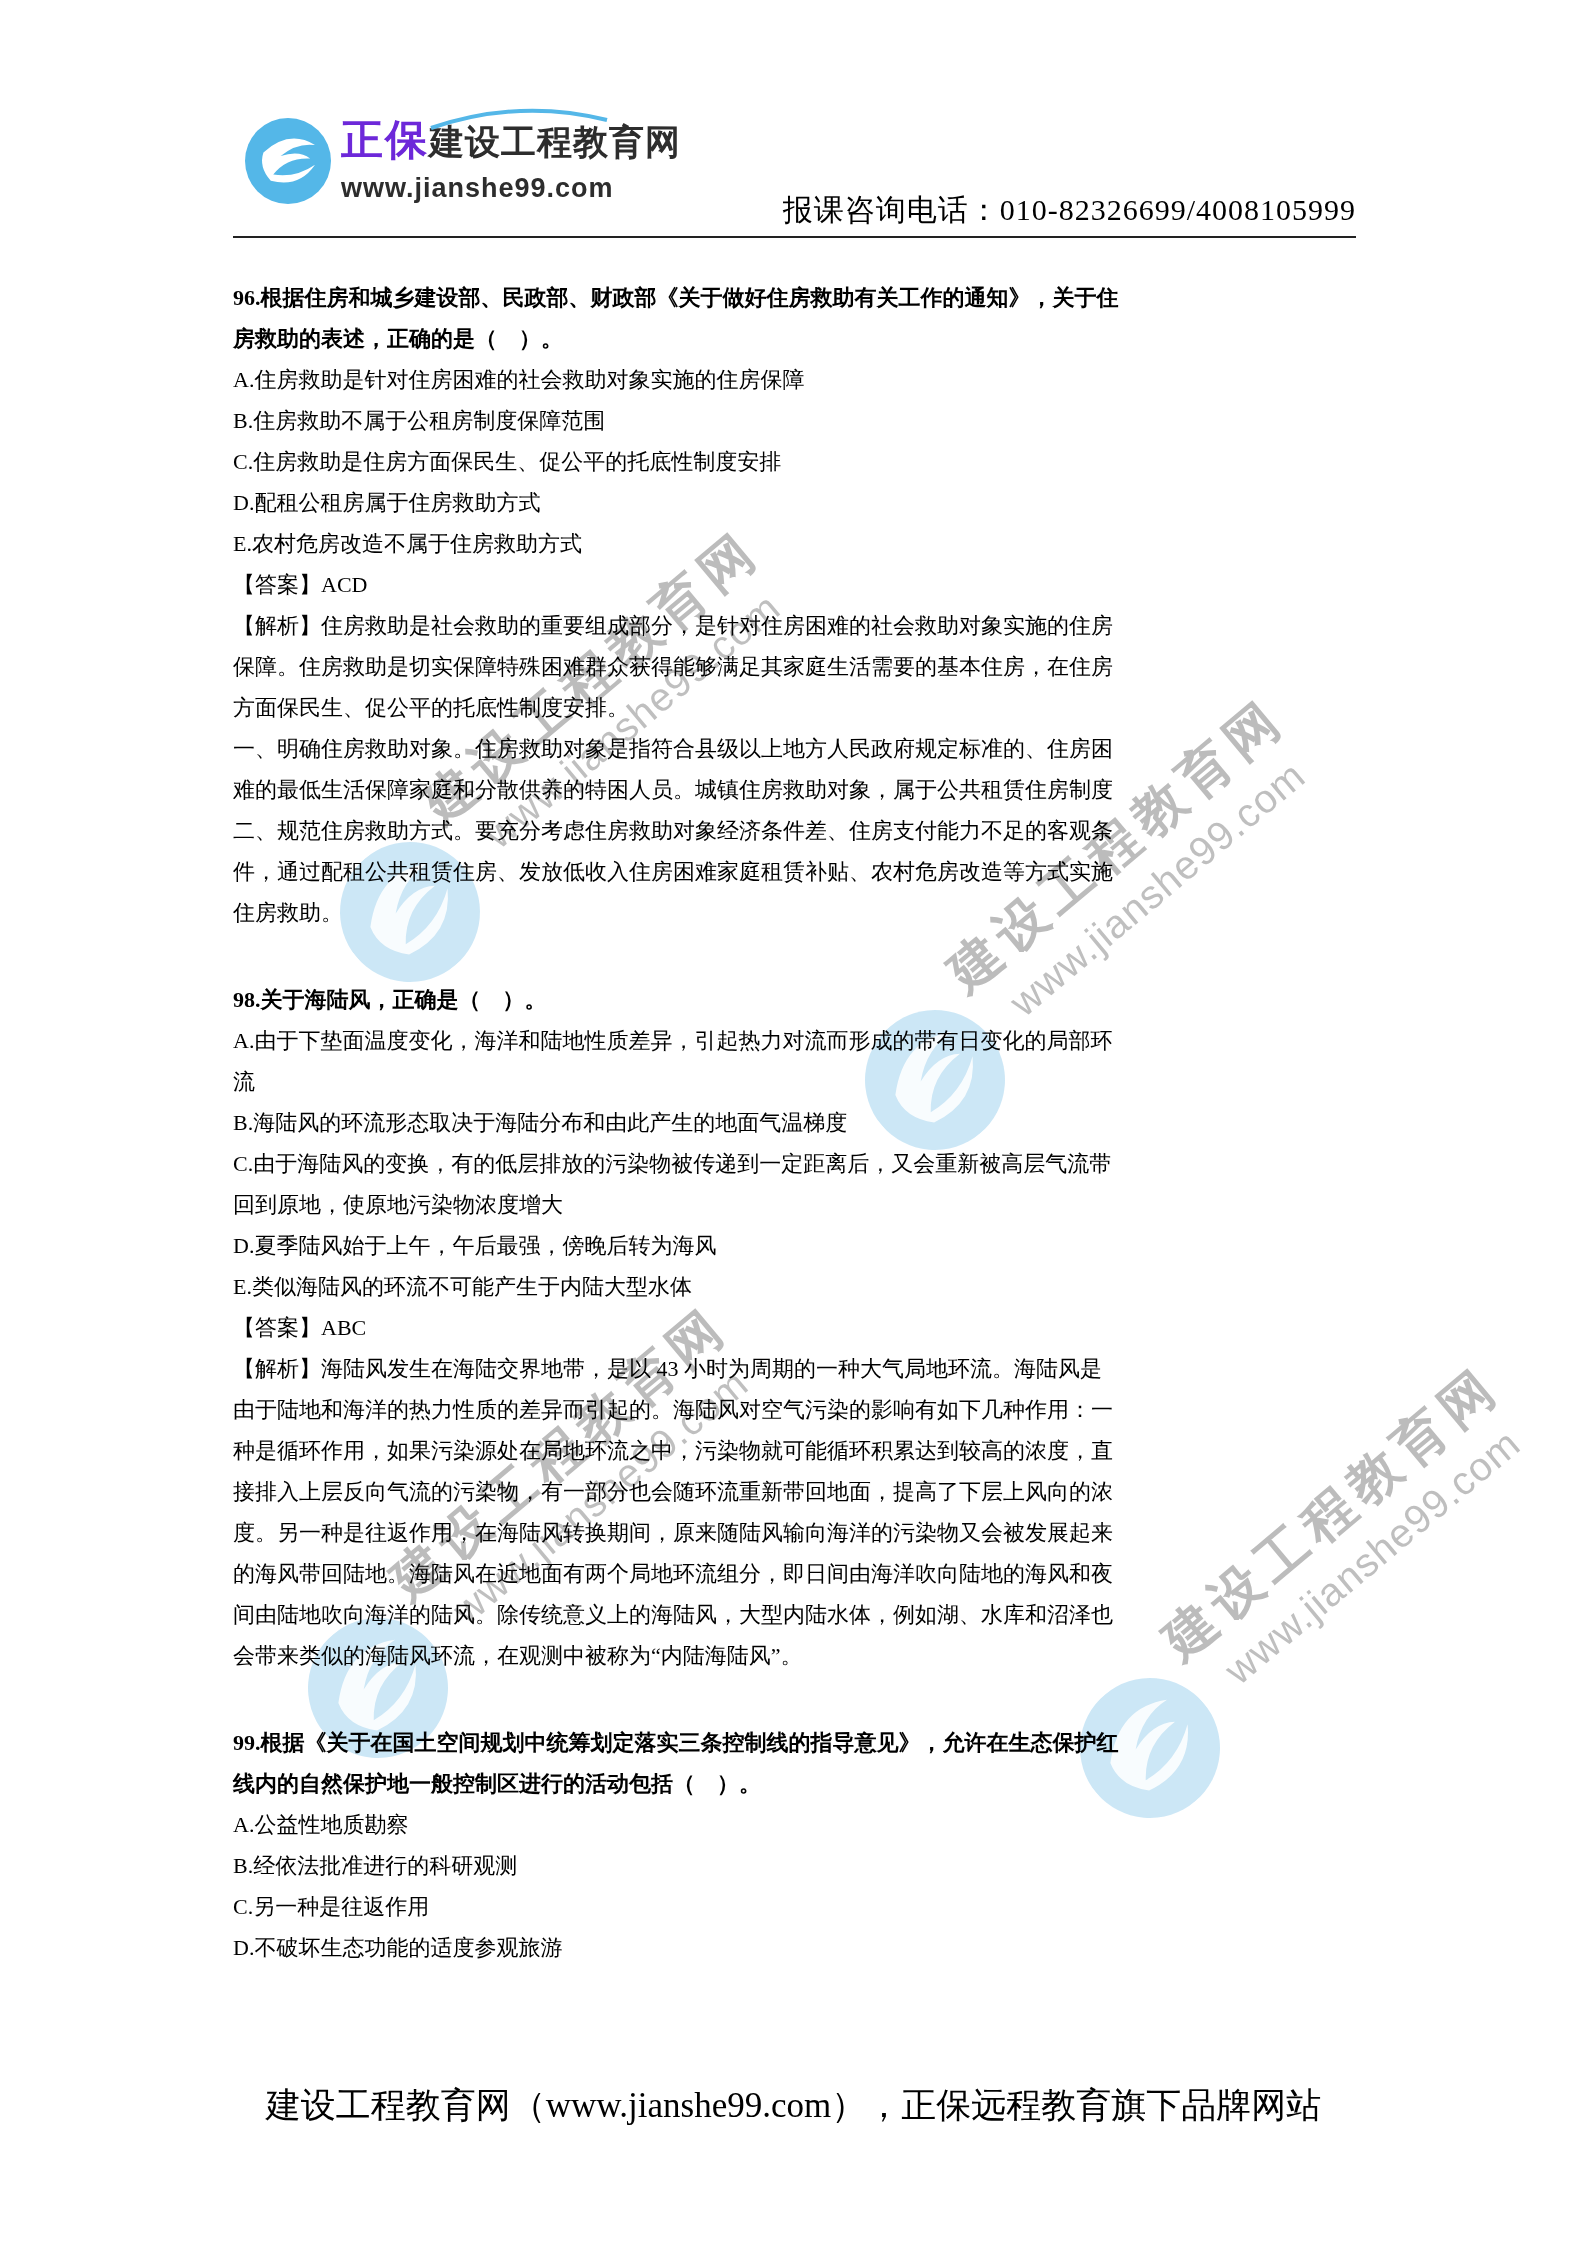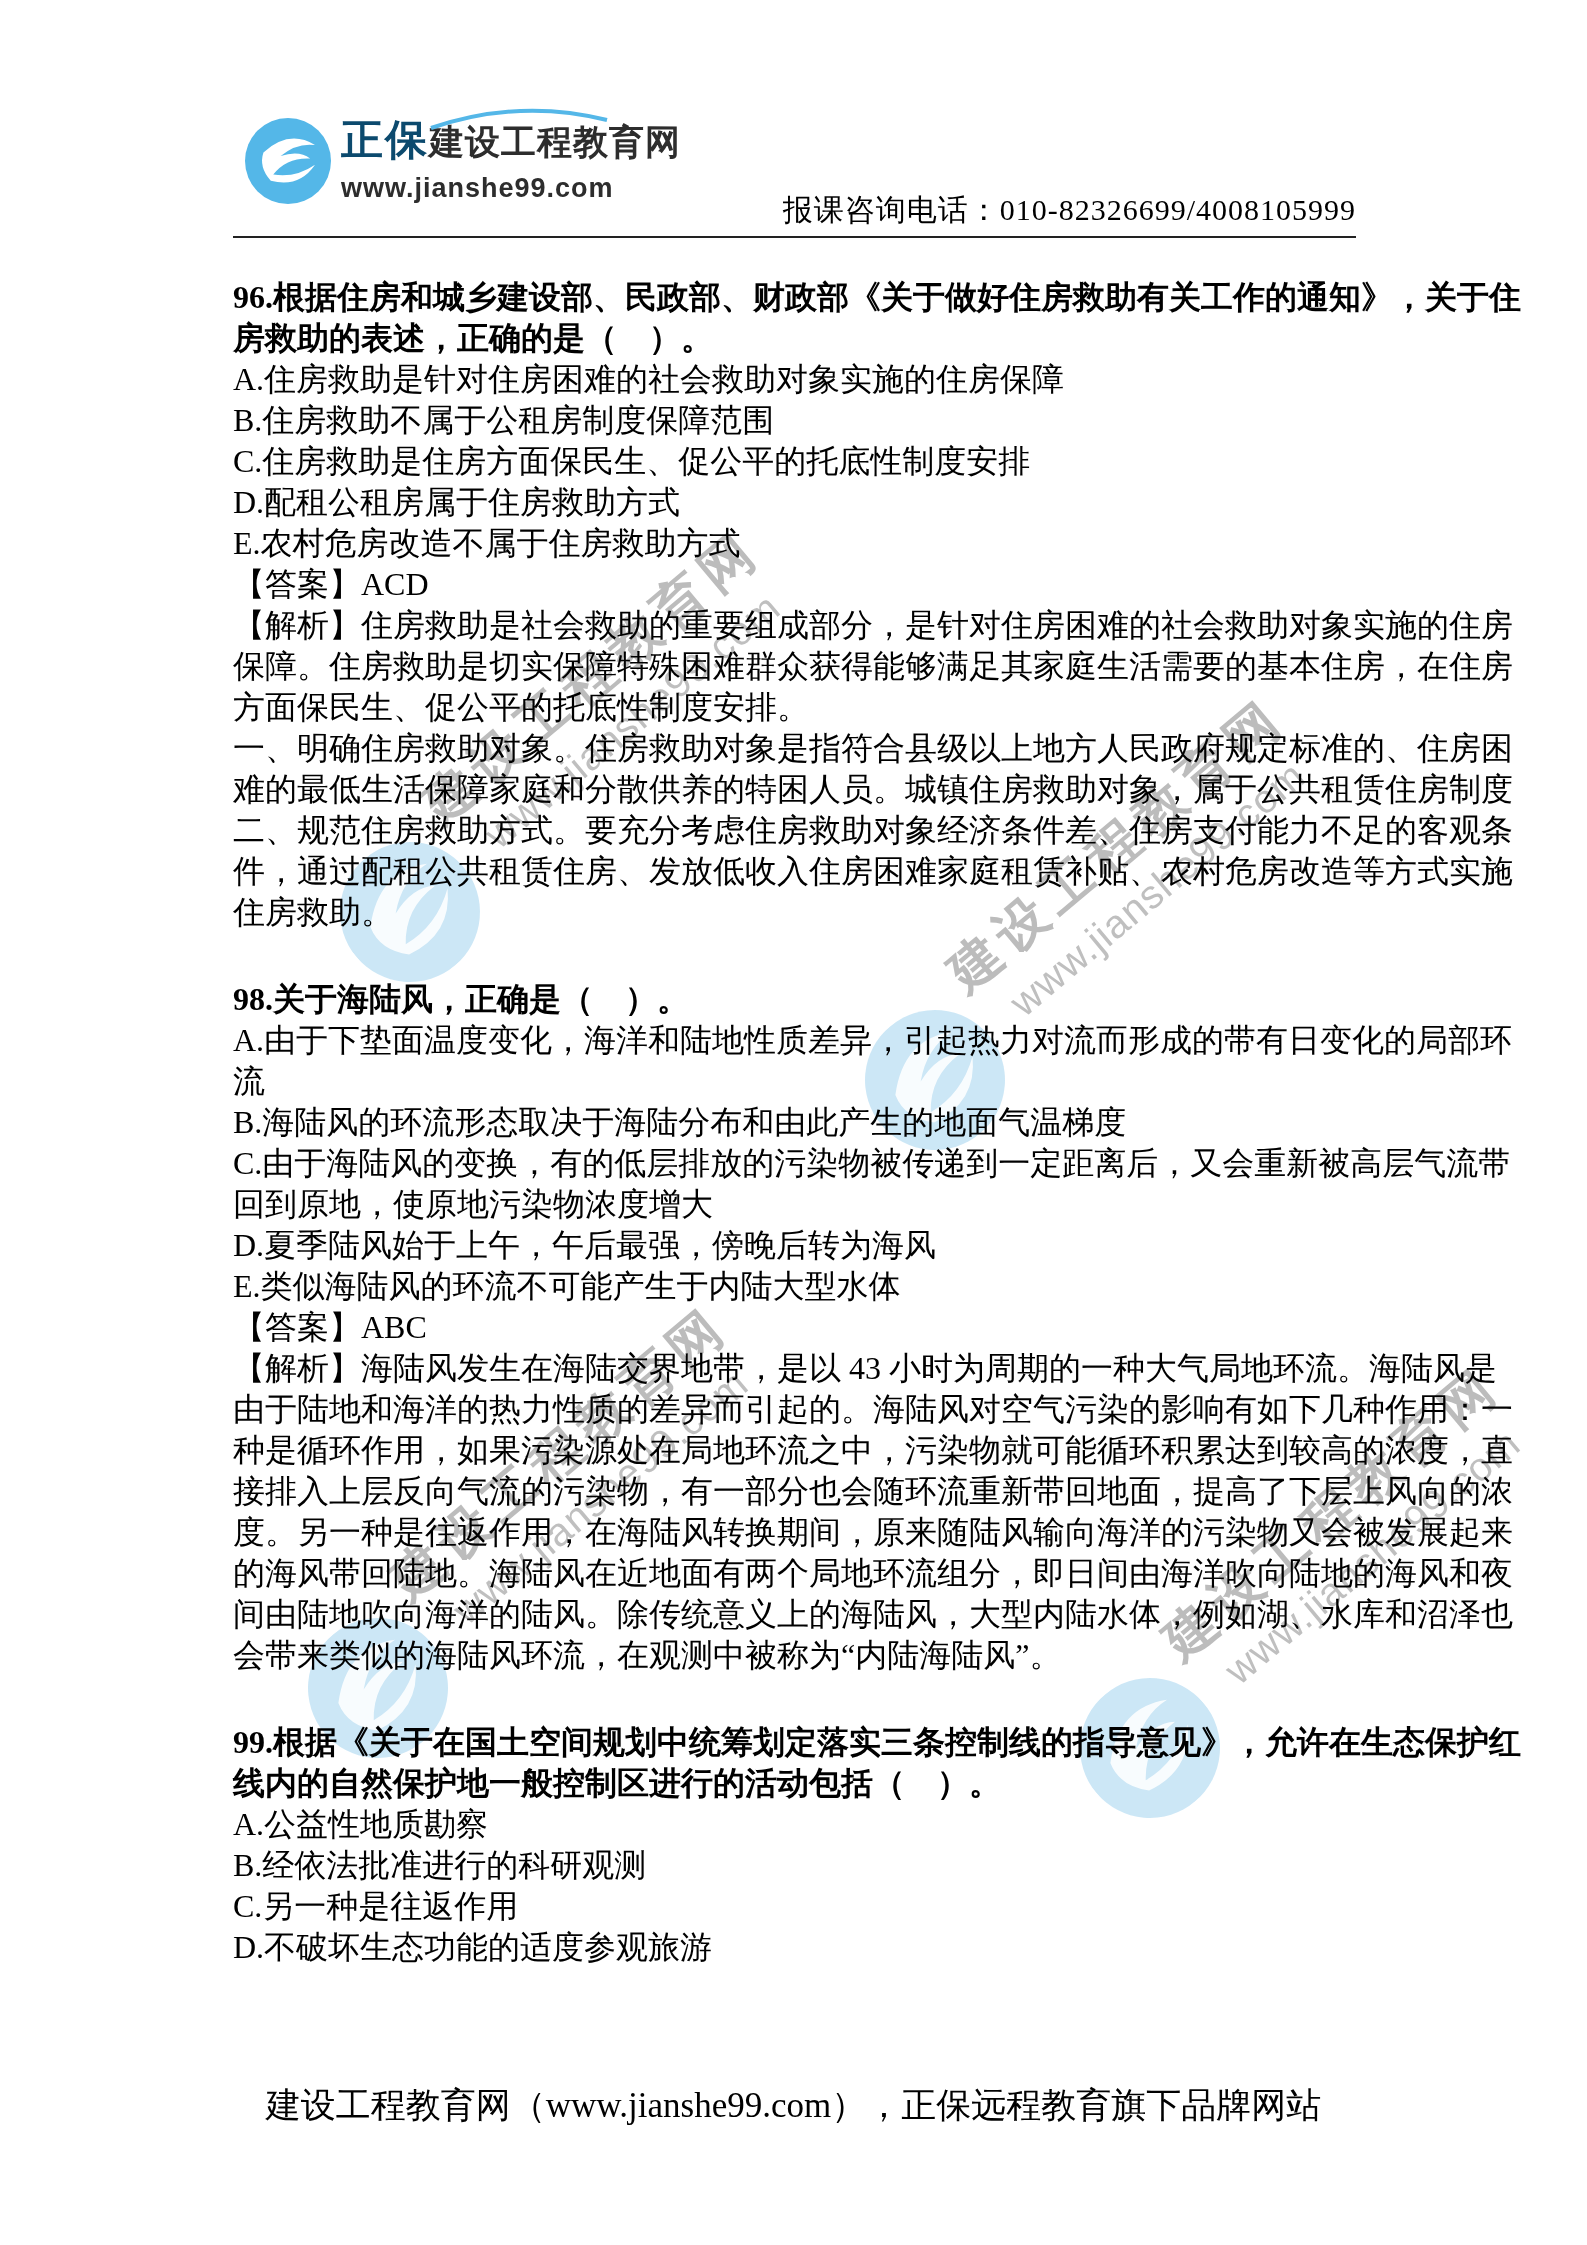--- a/index.html
+++ b/index.html
@@ -14,7 +14,7 @@
   .logo-mark { width:86px; height:86px; flex:none; }
   .logo-right { margin-left:10px; position:relative; }
   .logo-line1 { position:relative; white-space:nowrap; line-height:44px; }
-  .logo-zb { color:#0c4a6e; font-weight:bold; font-size:42px; font-family:"Liberation Sans",sans-serif; letter-spacing:2px; }
+  .logo-zb { color:#6d28d9; font-weight:bold; font-size:42px; font-family:"Liberation Sans",sans-serif; letter-spacing:2px; }
   .logo-name { color:#2d2d2d; font-weight:bold; font-size:35px; font-family:"Liberation Sans",sans-serif; letter-spacing:1px; }
   .logo-arc { position:absolute; left:88px; top:-14px; width:180px; height:26px; }
   .logo-url { color:#2d2d2d; font-weight:bold; font-size:27px; font-family:"Liberation Sans",sans-serif; letter-spacing:1px; margin-top:2px; }

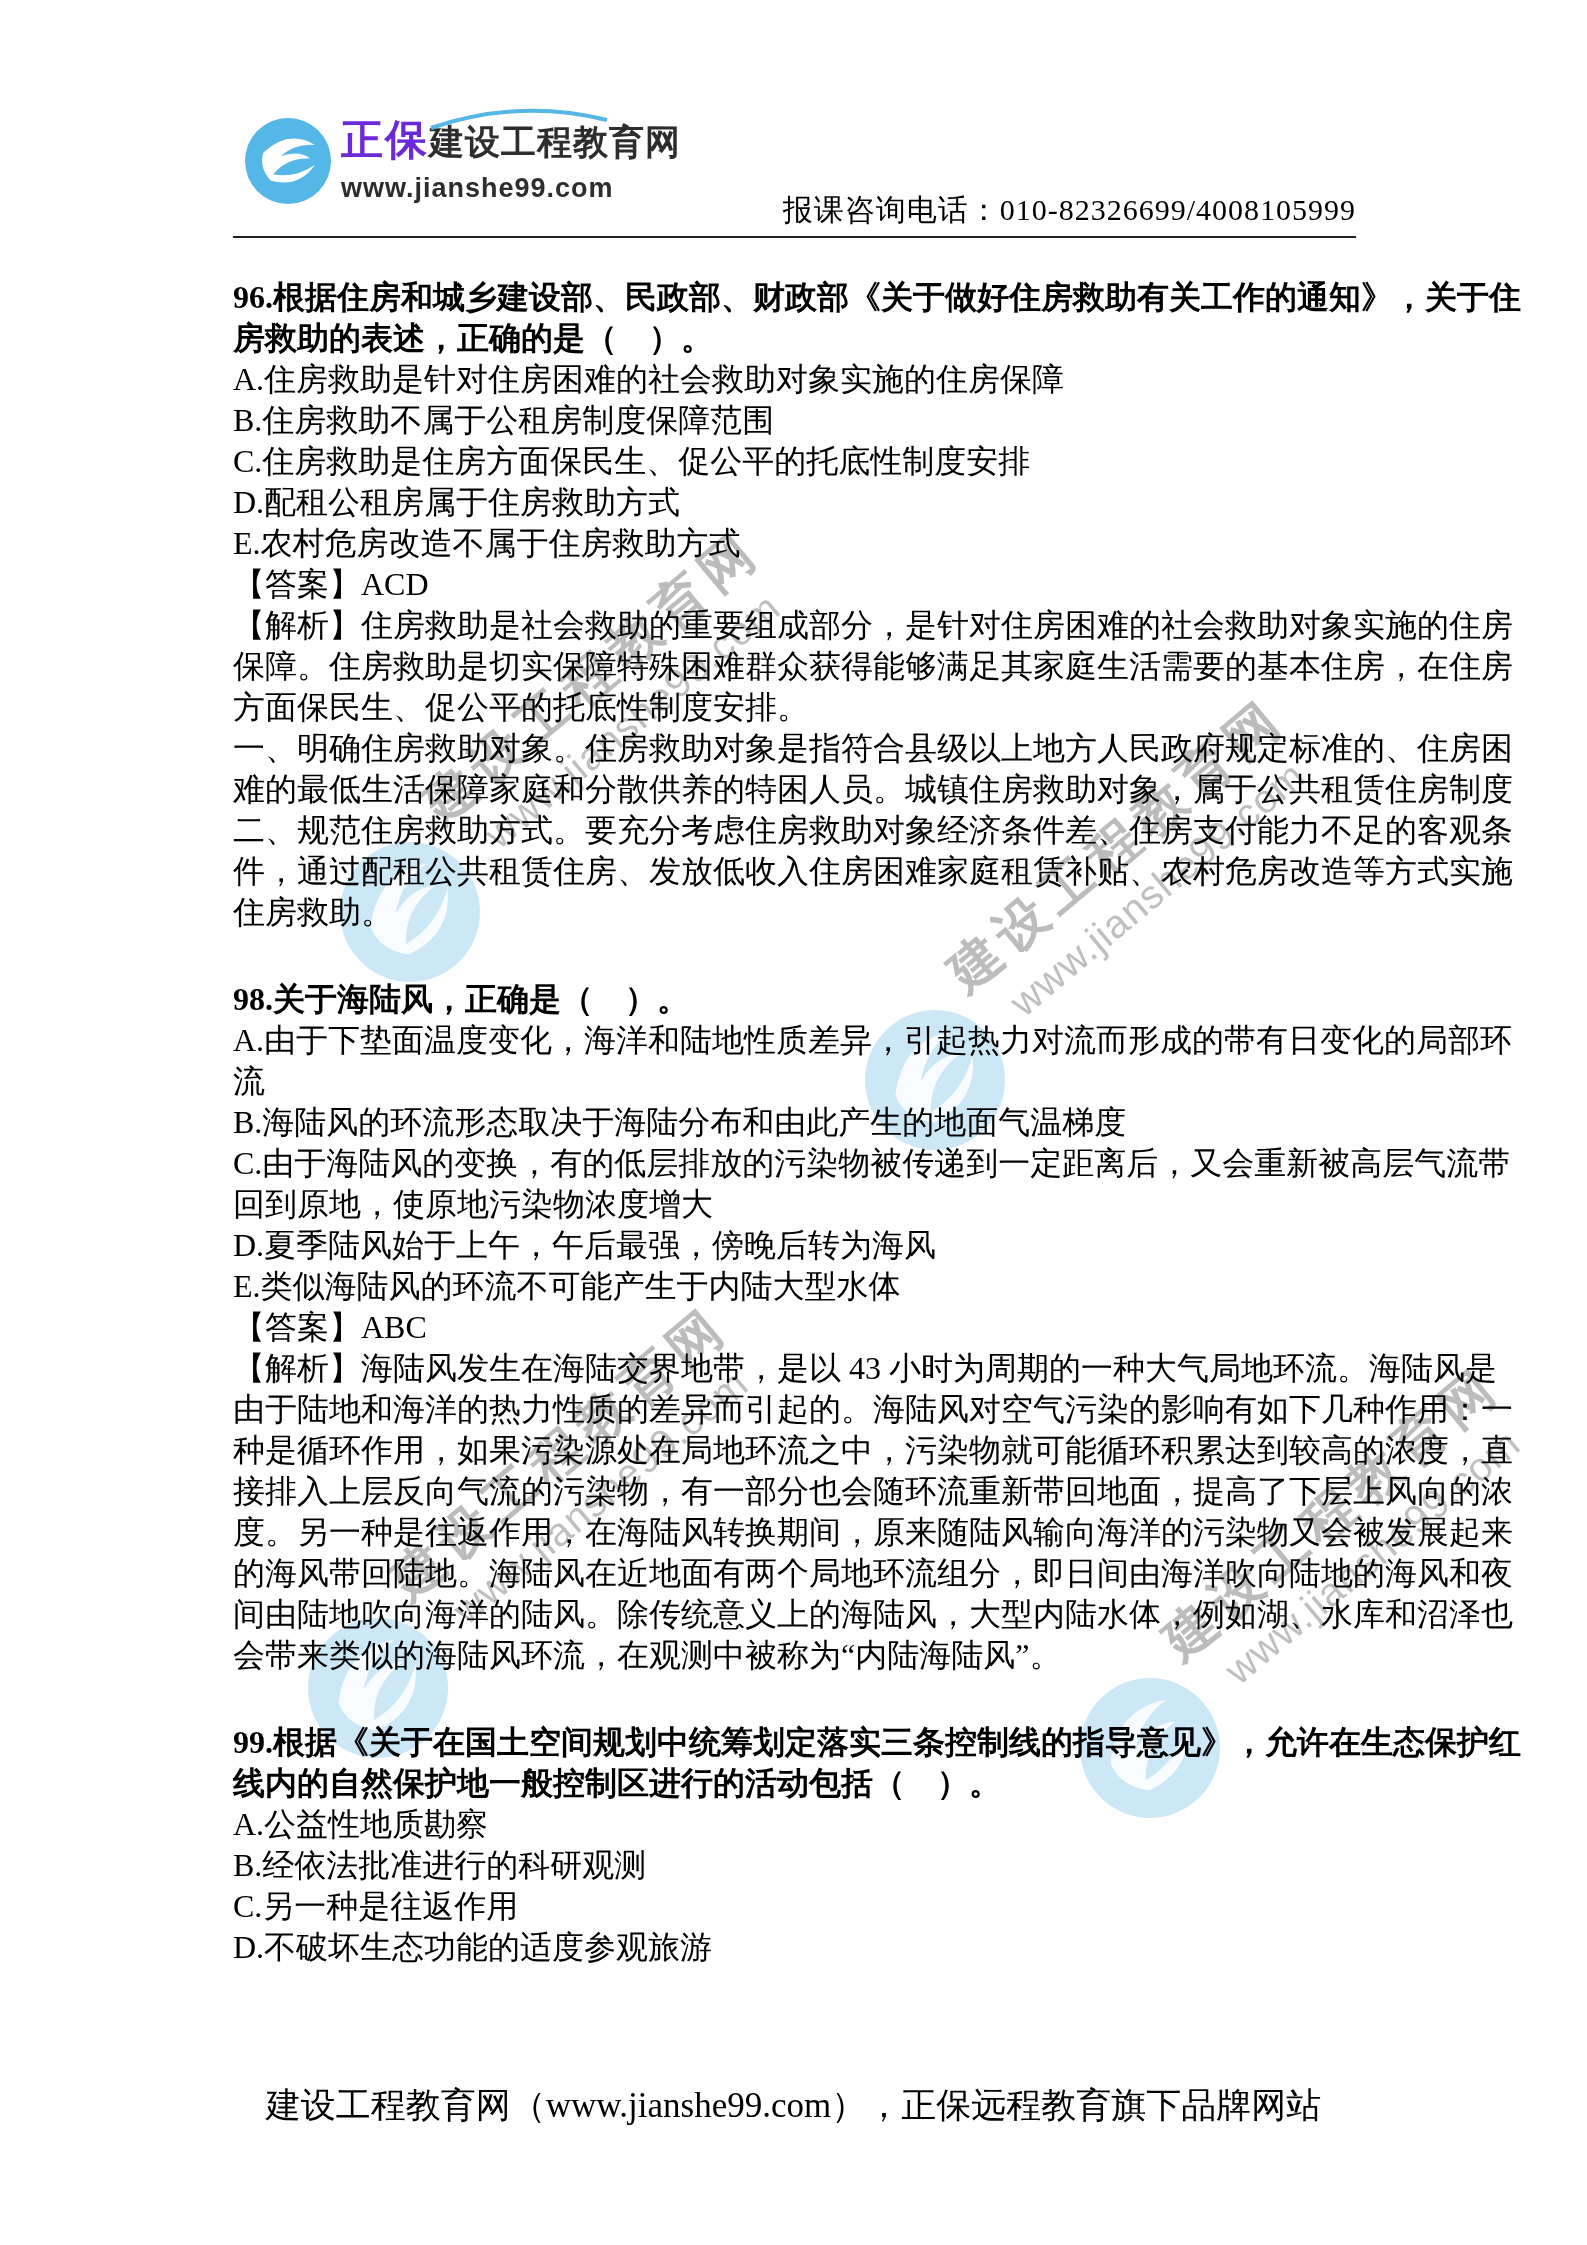--- a/index.html
+++ b/index.html
@@ -27,7 +27,7 @@
   
   .doc-body { position:absolute; left:233px; top:277px; width:1130px; z-index:2; }
   .qblock { margin-bottom:46px; }
-  .line { height:41px; line-height:41px; font-size:32px; white-space:nowrap; }
+  .line { height:41px; line-height:41px; font-size:22px; white-space:nowrap; }
   .line.bold { font-weight:bold; }
 
   

